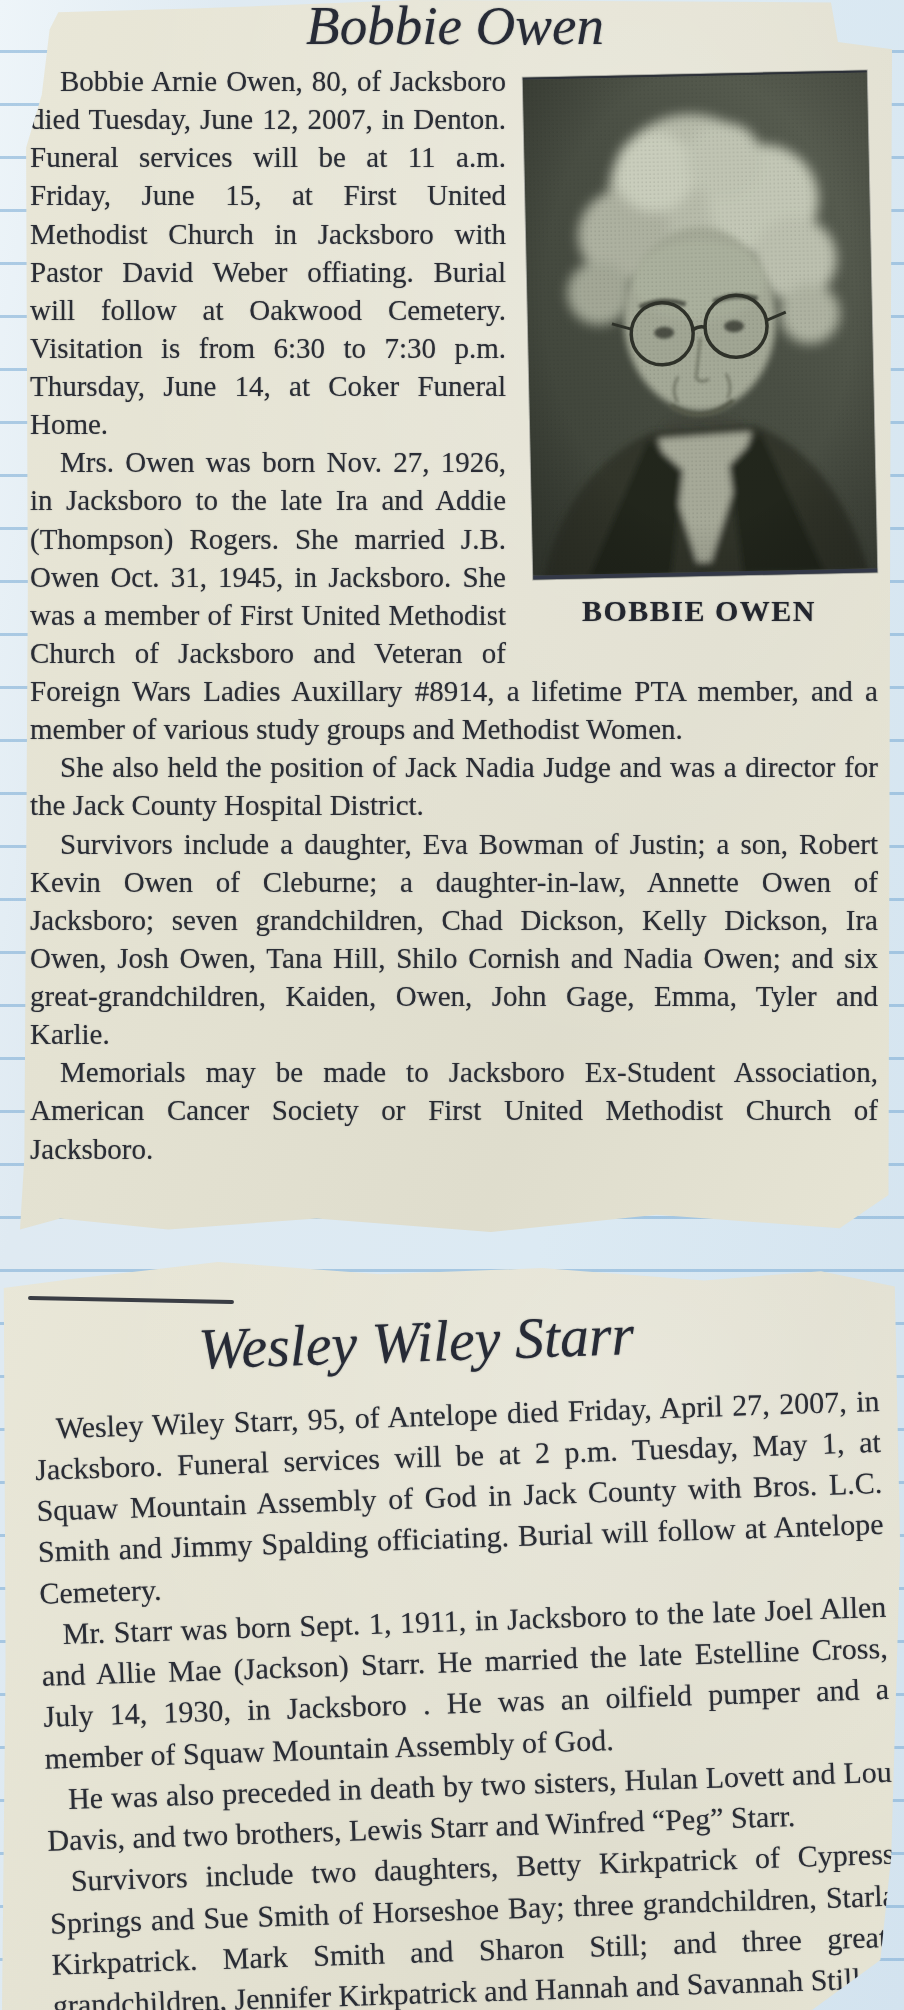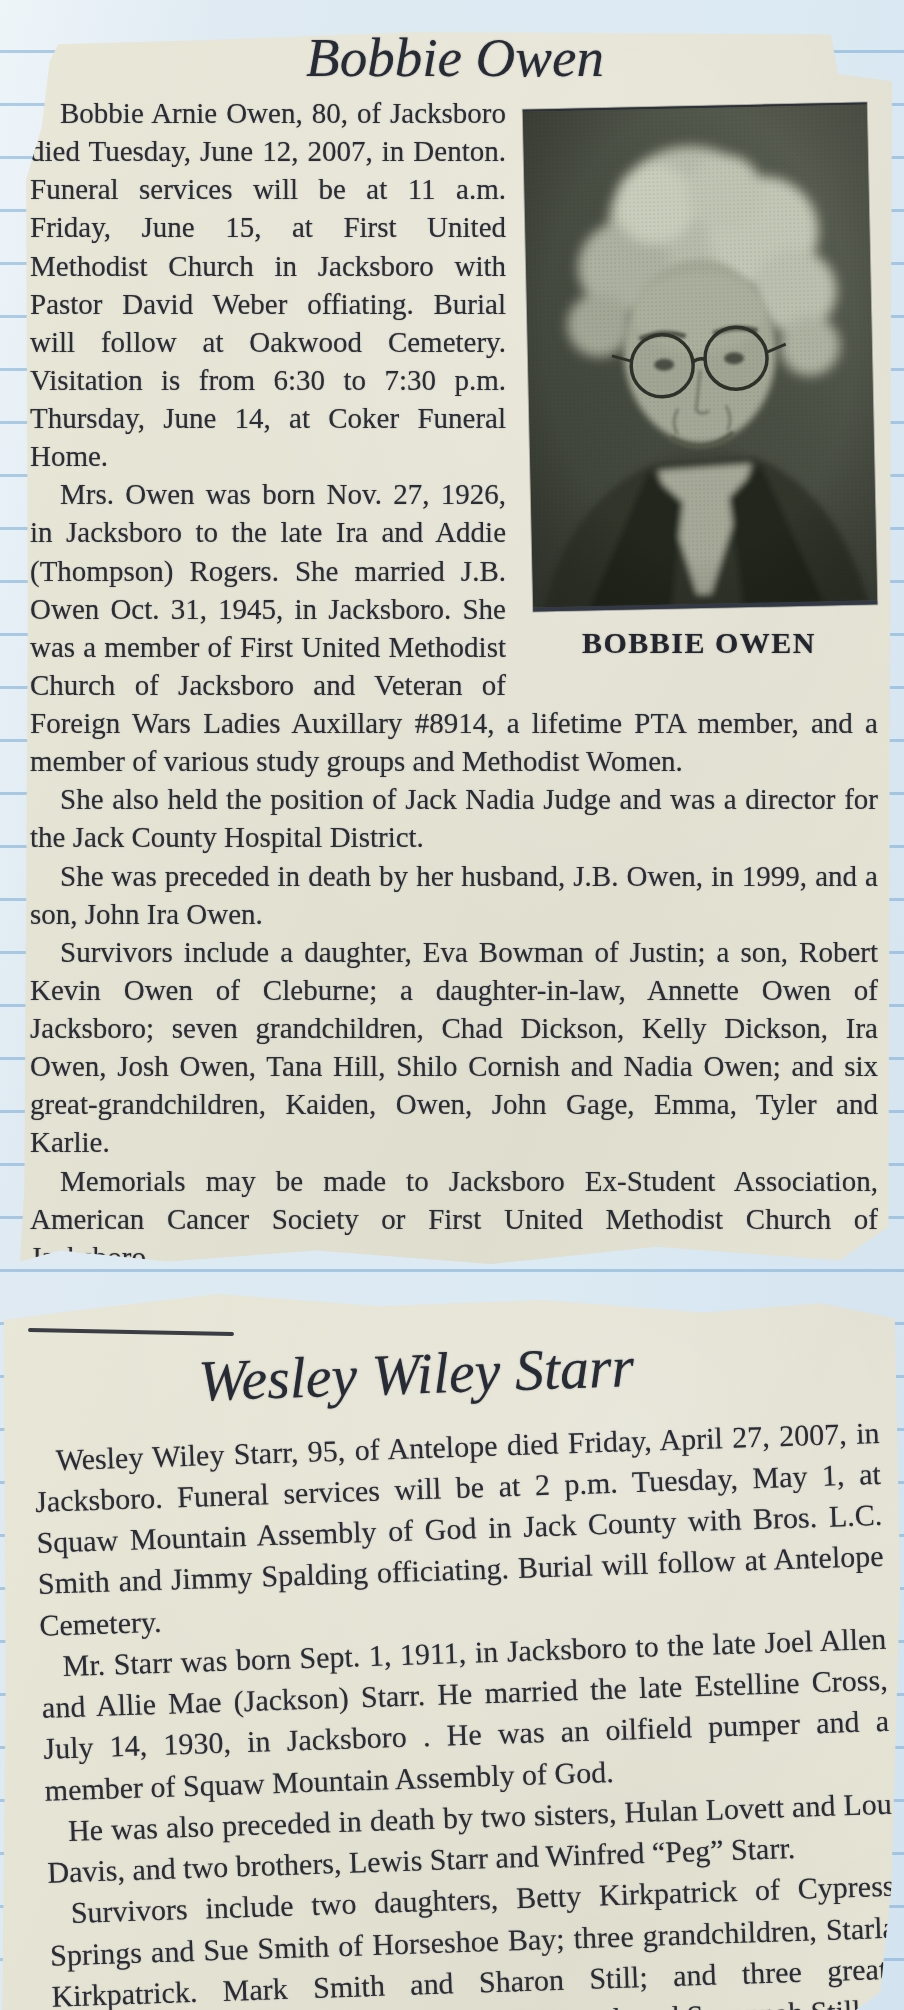--- a/index.html
+++ b/index.html
@@ -23,7 +23,6 @@
       radial-gradient(ellipse at 70% 20%, rgba(255,255,255,.25), transparent 60%),
       linear-gradient(113deg,#e9e7d8 0%,#e4e2d2 35%,#dfddcd 70%,#e6e4d4 100%);
     filter:drop-shadow(-2px 3px 4px rgba(60,75,95,.35)) drop-shadow(2px 4px 6px rgba(60,75,95,.22));
-    margin-top:32px;
   }
   .clip1{
     left:20px;top:0;width:872px;height:1232px;

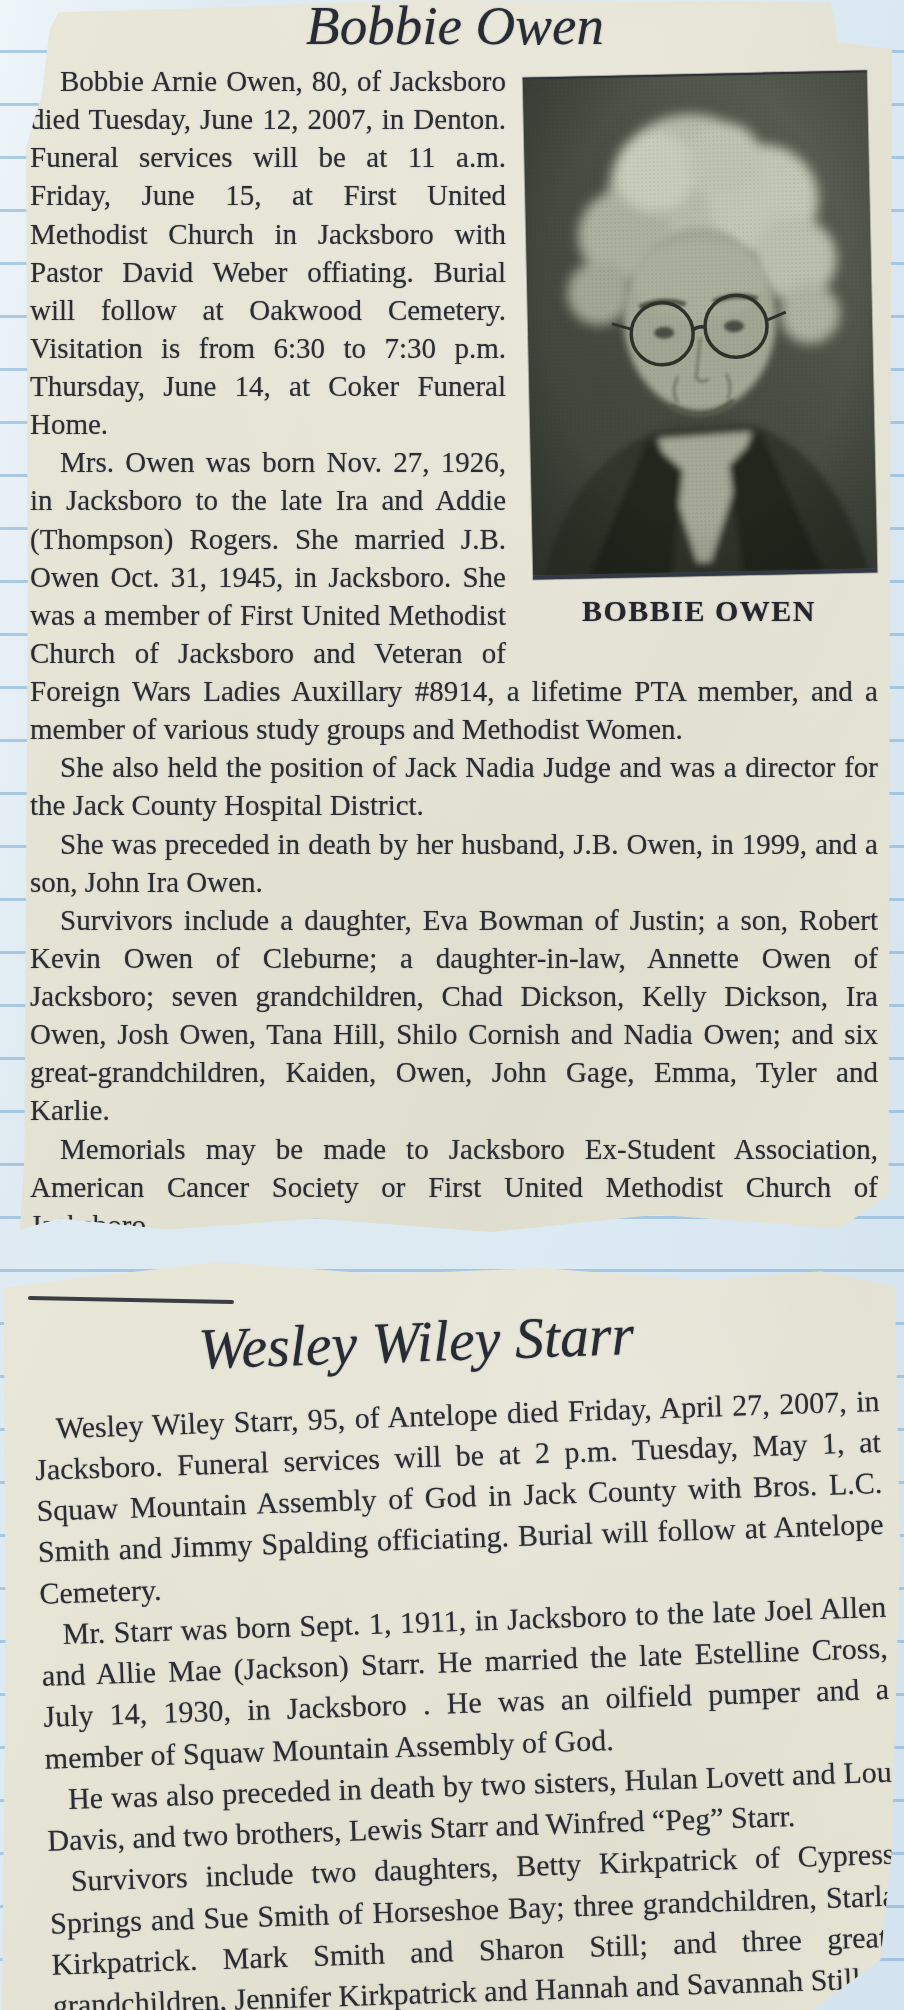--- a/index.html
+++ b/index.html
@@ -169,7 +169,6 @@
     <p>Bobbie Arnie Owen, 80, of Jacksboro died Tuesday, June 12, 2007, in Denton. Funeral services will be at 11 a.m. Friday, June 15, at First United Methodist Church in Jacksboro with Pastor David Weber offiating. Burial will follow at Oakwood Cemetery. Visitation is from 6:30 to 7:30 p.m. Thursday, June 14, at Coker Funeral Home.</p>
     <p>Mrs. Owen was born Nov. 27, 1926, in Jacksboro to the late Ira and Addie (Thompson) Rogers. She married J.B. Owen Oct. 31, 1945, in Jacksboro. She was a member of First United Methodist Church of Jacksboro and Veteran of Foreign Wars Ladies Auxillary #8914, a lifetime PTA member, and a member of various study groups and Methodist Women.</p>
     <p>She also held the position of Jack Nadia Judge and was a director for the Jack County Hospital District.</p>
-    <p>She was preceded in death by her husband, J.B. Owen, in 1999, and a son, John Ira Owen.</p>
     <p>Survivors include a daughter, Eva Bowman of Justin; a son, Robert Kevin Owen of Cleburne; a daughter-in-law, Annette Owen of Jacksboro; seven grandchildren, Chad Dickson, Kelly Dickson, Ira Owen, Josh Owen, Tana Hill, Shilo Cornish and Nadia Owen; and six great-grandchildren, Kaiden, Owen, John Gage, Emma, Tyler and Karlie.</p>
     <p>Memorials may be made to Jacksboro Ex-Student Association, American Cancer Society or First United Methodist Church of Jacksboro.</p>
   </div>

